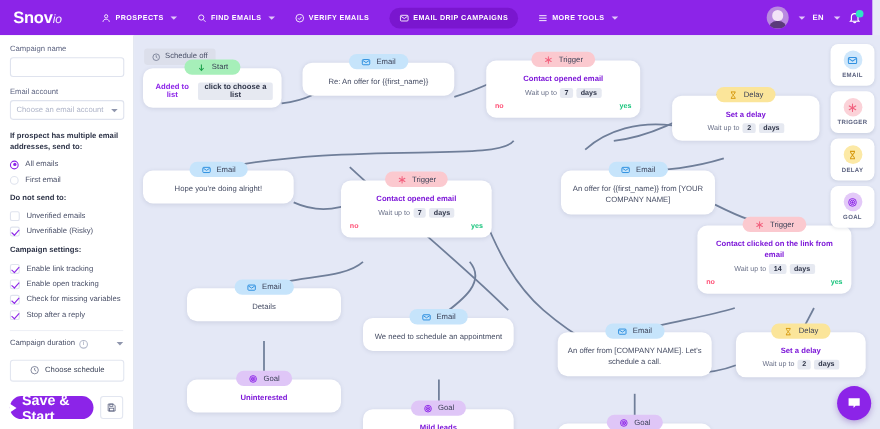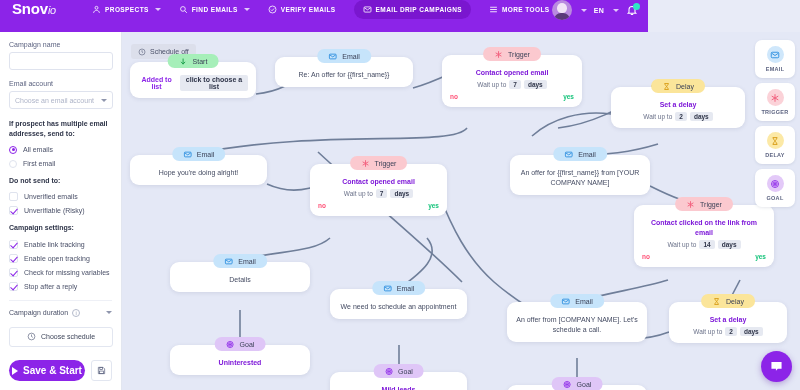--- a/index.html
+++ b/index.html
@@ -13,9 +13,9 @@
 
   
   .topnav {
-    position: absolute; left: 0; top: 0; width: 648px; height: 32px;
+    position: absolute; left: 0; top: 0; width: 793px; height: 32px;
     background: #8c24e8;
-    display: flex; align-items: flex-start;
+    display: flex; align-items: center;
   }
   .logo {
     margin-left: 12px; color: #fff; font-size: 15px; font-weight: bold;

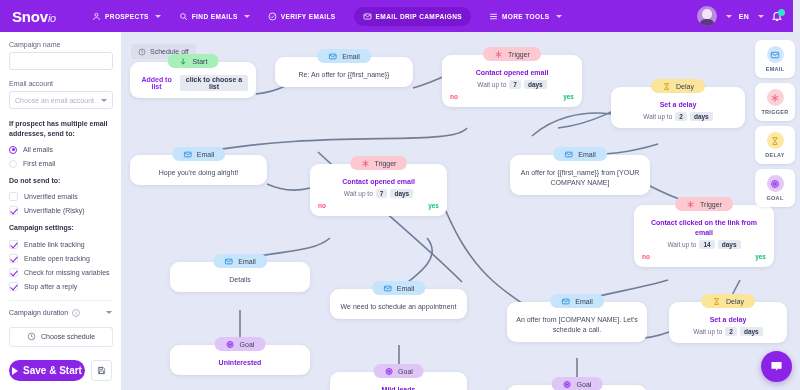--- a/index.html
+++ b/index.html
@@ -108,7 +108,7 @@
   .save-btn {
     width: 76px; height: 21px; border-radius: 11px; background:#8c24e8; color:#fff;
     display:flex;align-items:center;justify-content:center;gap:5px;
-    font-size:10px; font-weight:bold; cursor:pointer;
+    font-size:13px; font-weight:bold; cursor:pointer;
   }
   .play-tri { width:0;height:0;border-left:6px solid #fff;border-top:4px solid transparent;border-bottom:4px solid transparent; }
   .disk-btn {

